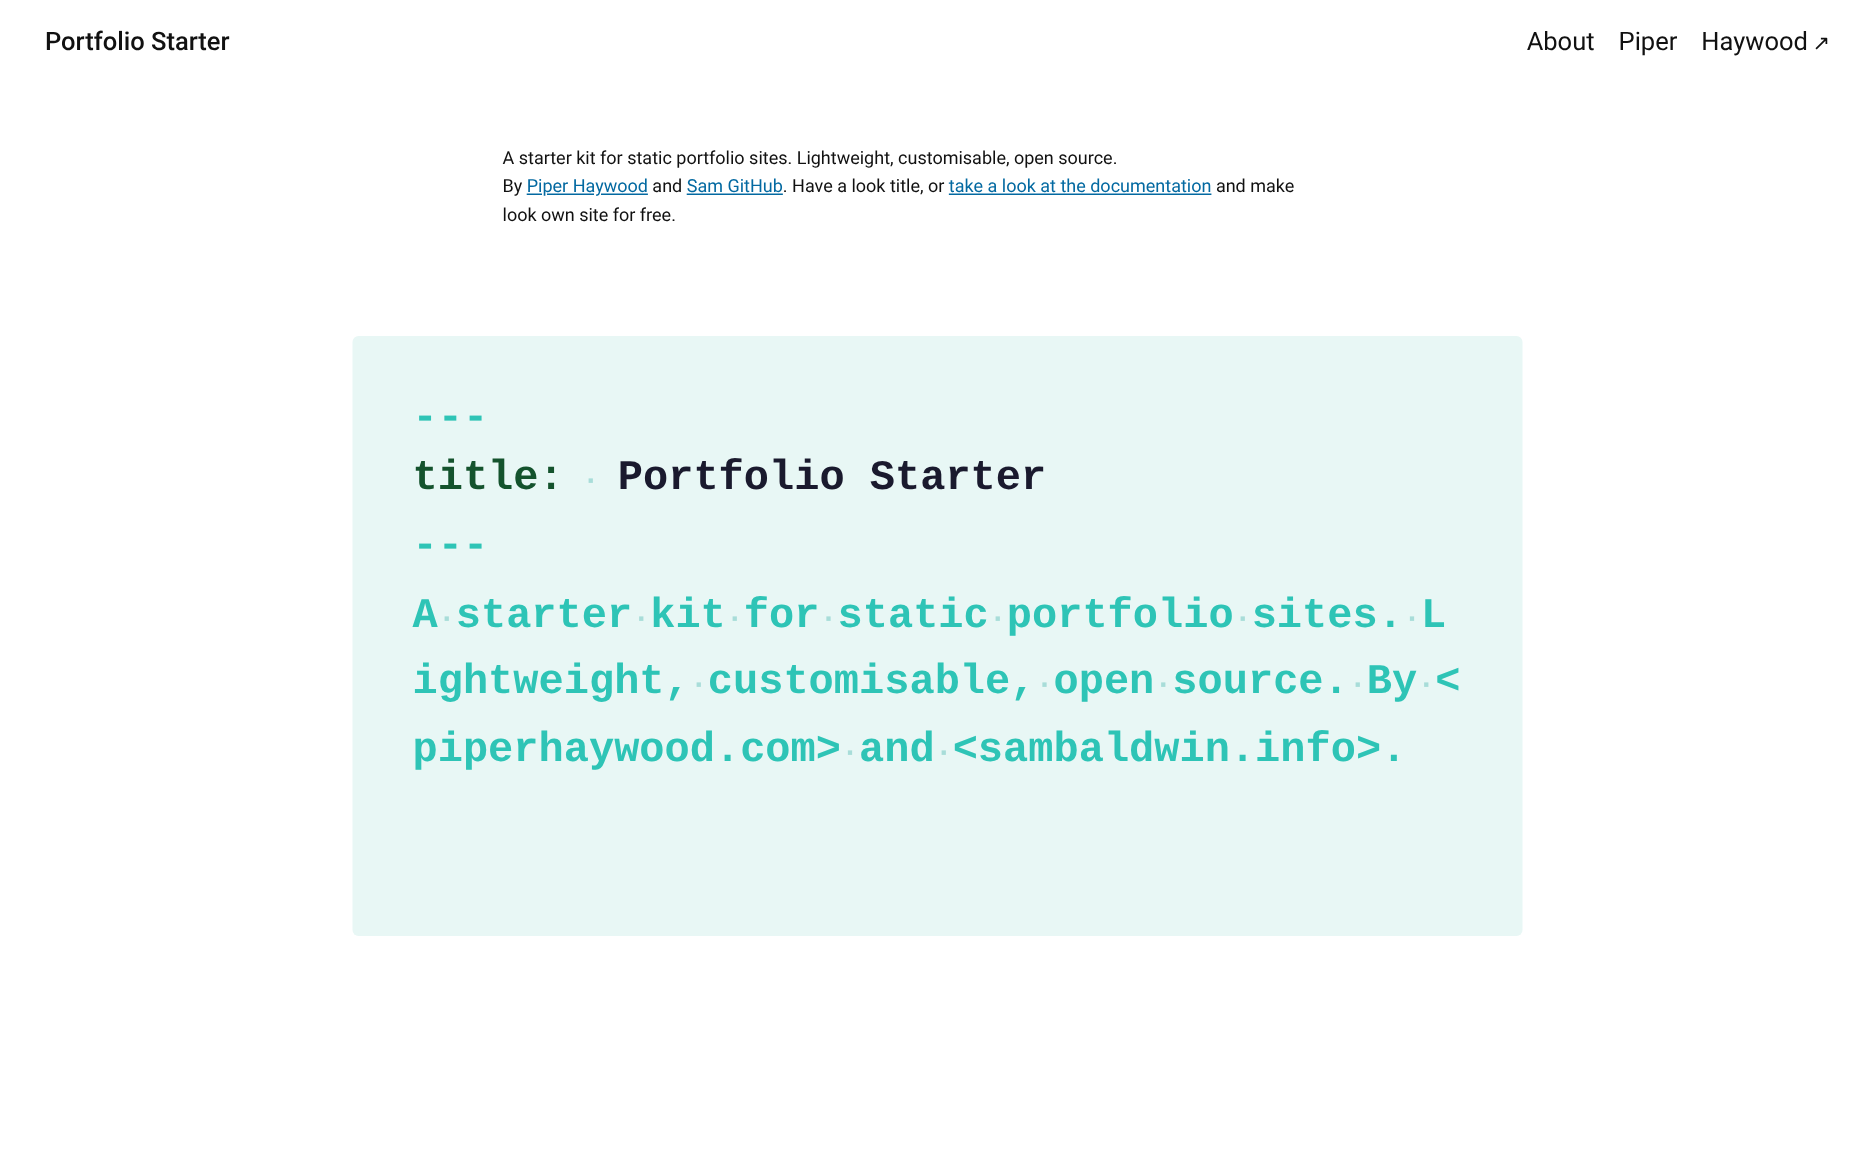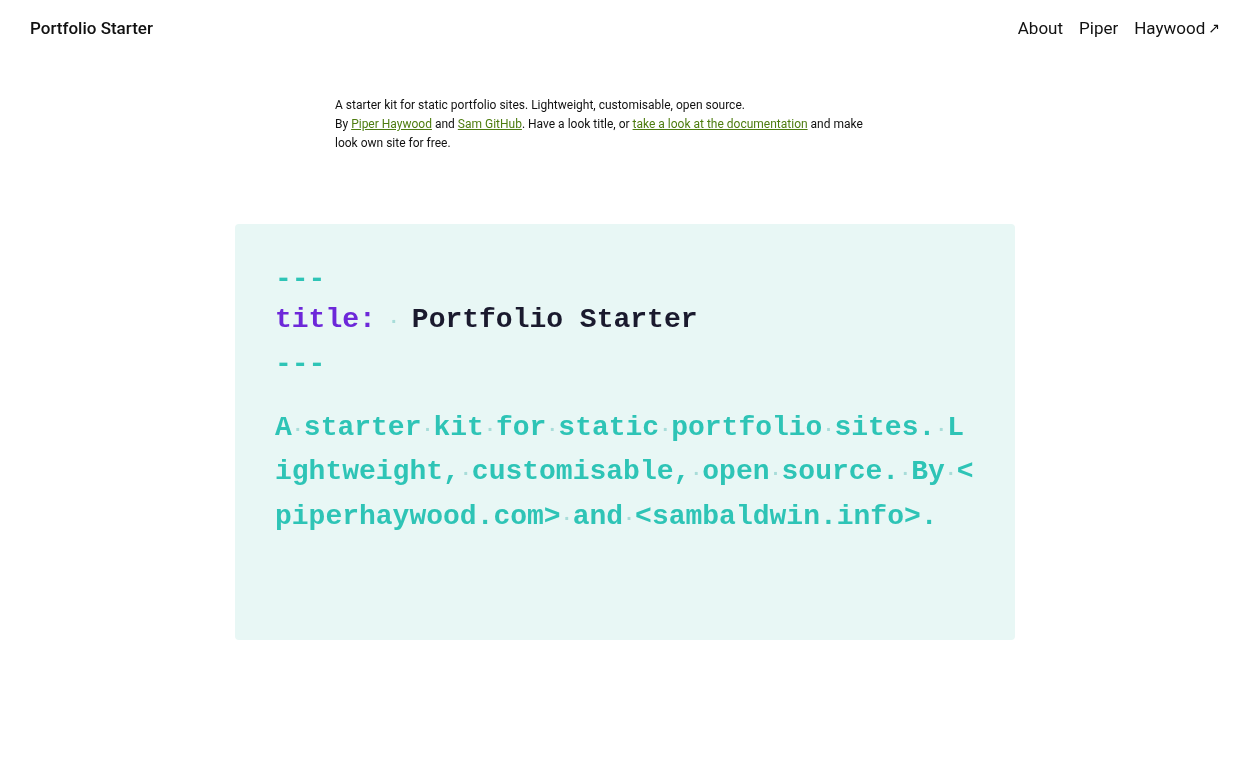--- a/index.html
+++ b/index.html
@@ -66,7 +66,7 @@
     }
 
     .intro-text a {
-      color: #4d7c0f;
+      color: #0369a1;
       text-decoration: underline;
     }
 

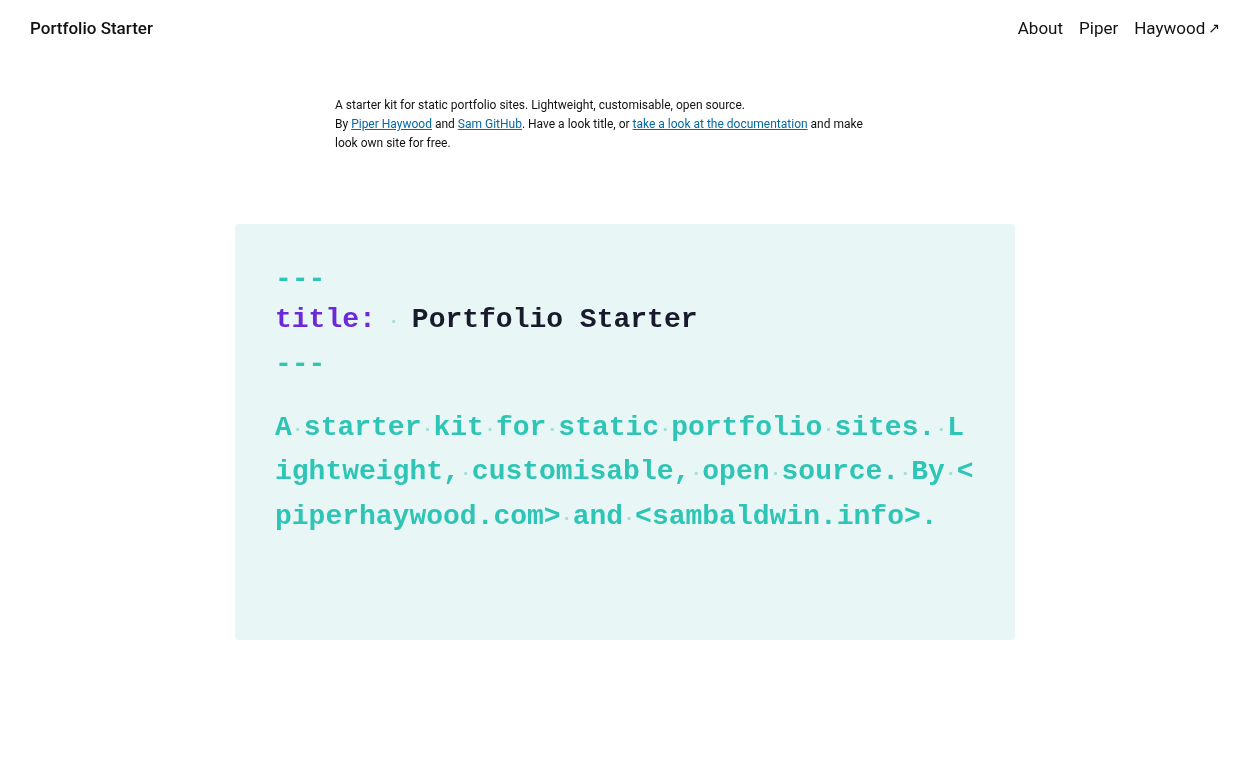--- a/index.html
+++ b/index.html
@@ -96,7 +96,7 @@
     }
 
     .code-key {
-      color: #6d28d9;
+      color: #14532d;
     }
 
     .code-value {

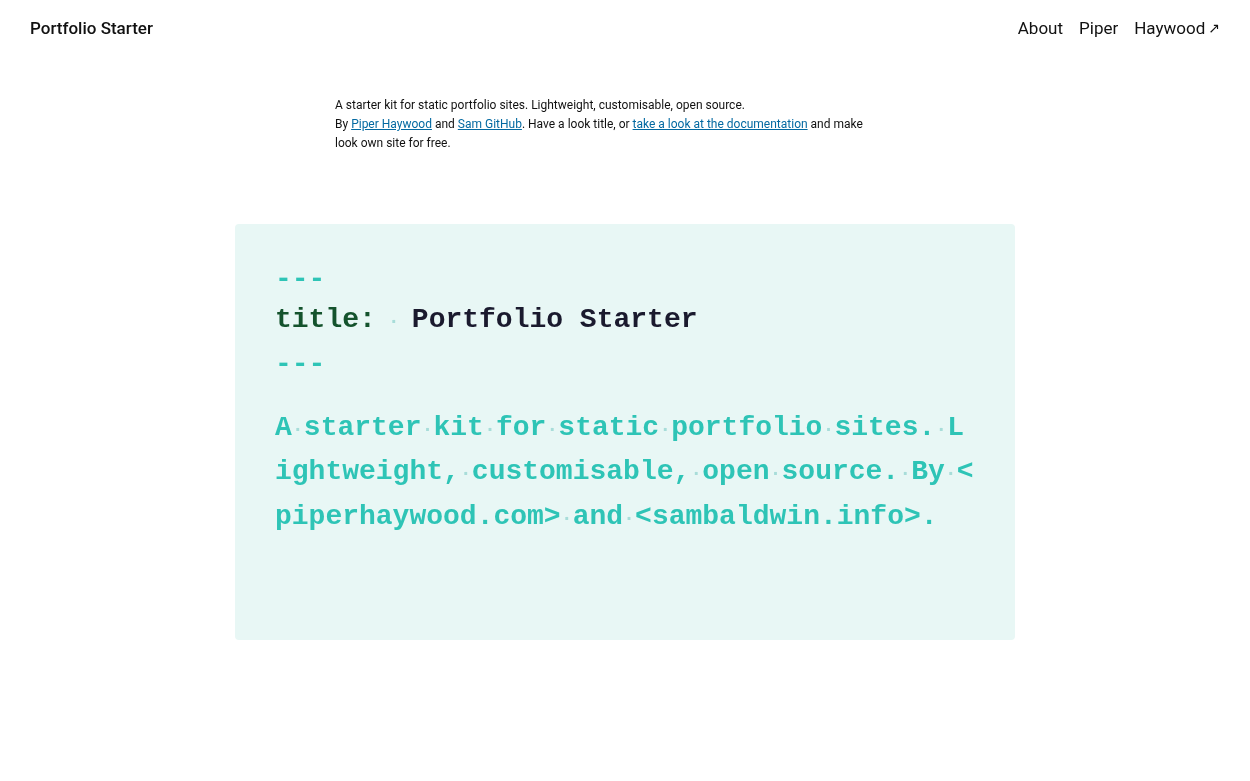--- a/index.html
+++ b/index.html
@@ -115,7 +115,7 @@
       font-size: 28px;
       font-weight: 700;
       line-height: 1.6;
-      margin-top: 26px;
+      margin-top: 10px;
       word-break: break-all;
     }
   </style>

